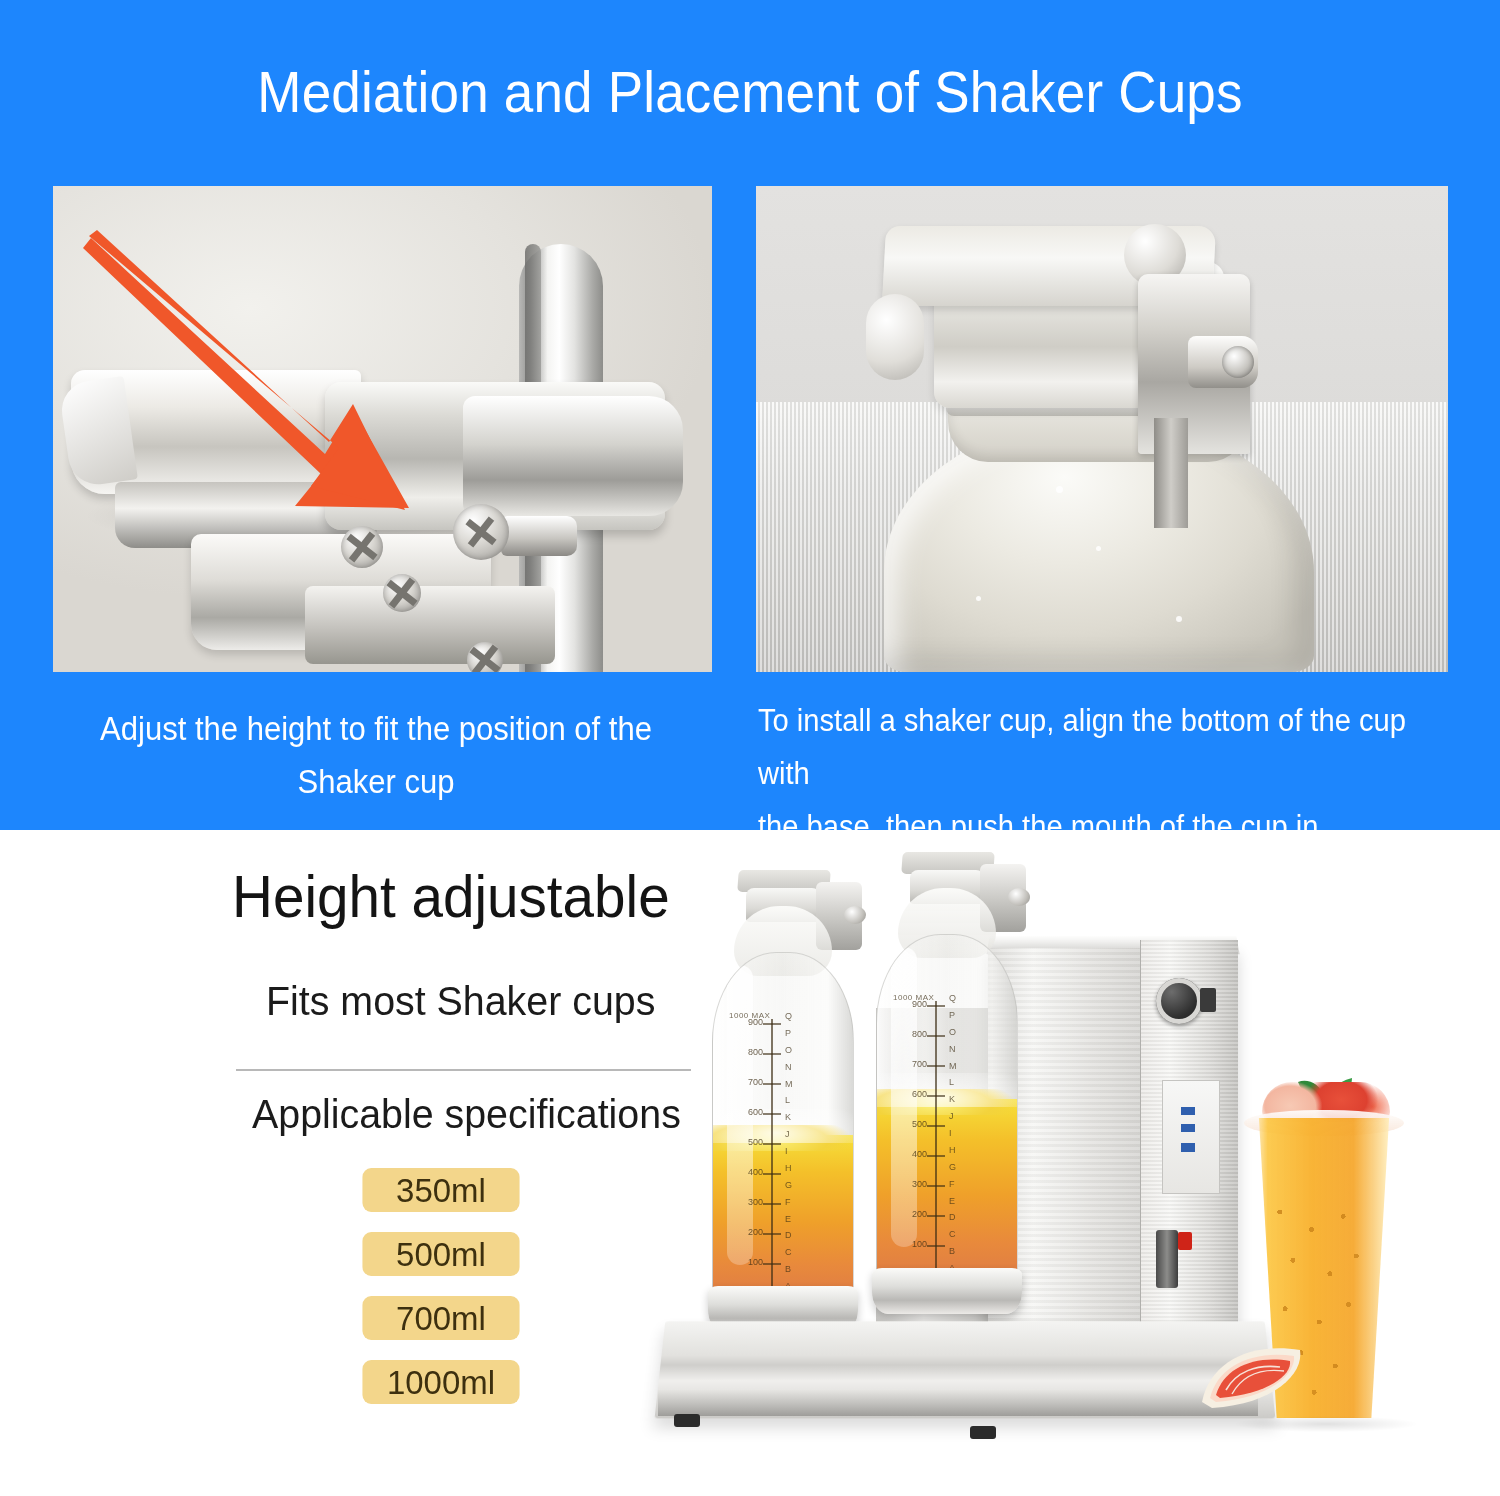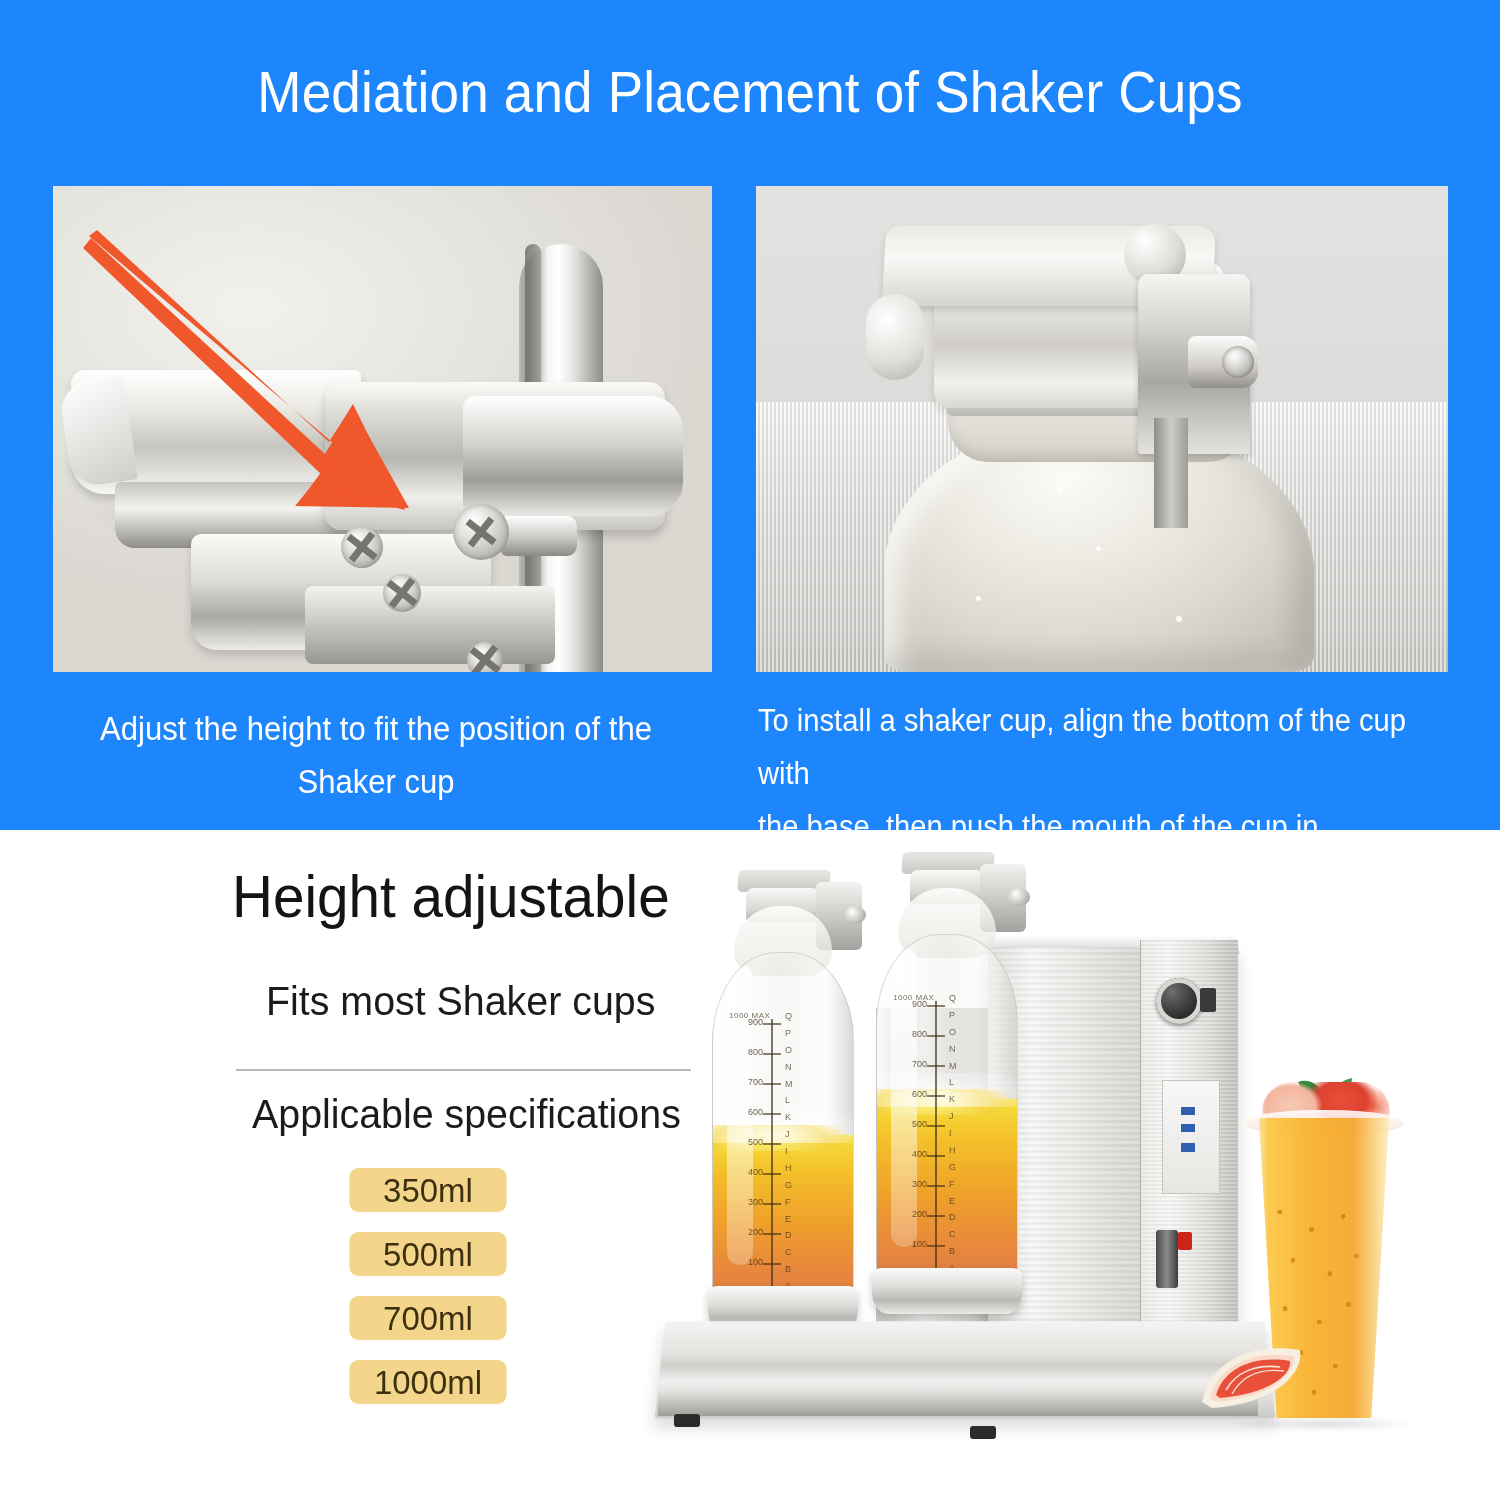--- a/index.html
+++ b/index.html
@@ -245,7 +245,7 @@
     white-space: nowrap;
   }
 
-  .badges { position: absolute; left: 347px; top: 1168px; }
+  .badges { position: absolute; left: 360px; top: 1168px; }
   .badge {
     width: 162px; height: 44px; margin-bottom: 20px;
     background: #f3d68b; border-radius: 9px;

